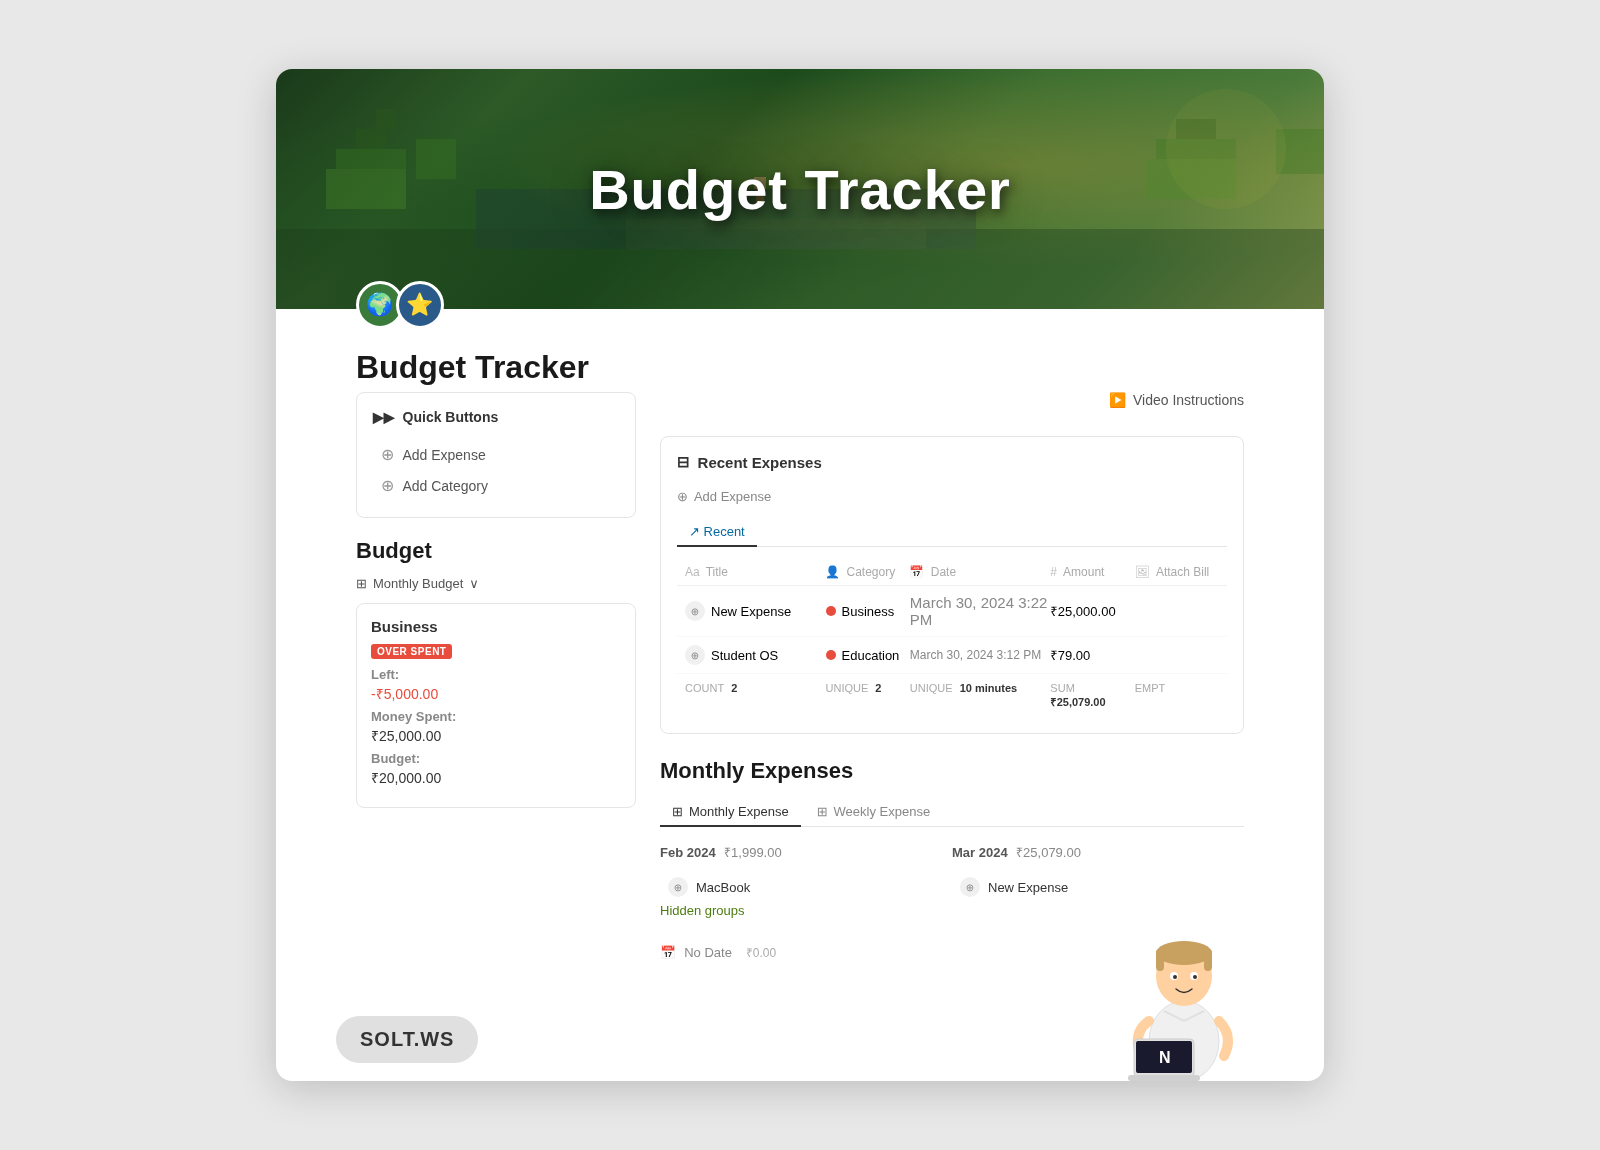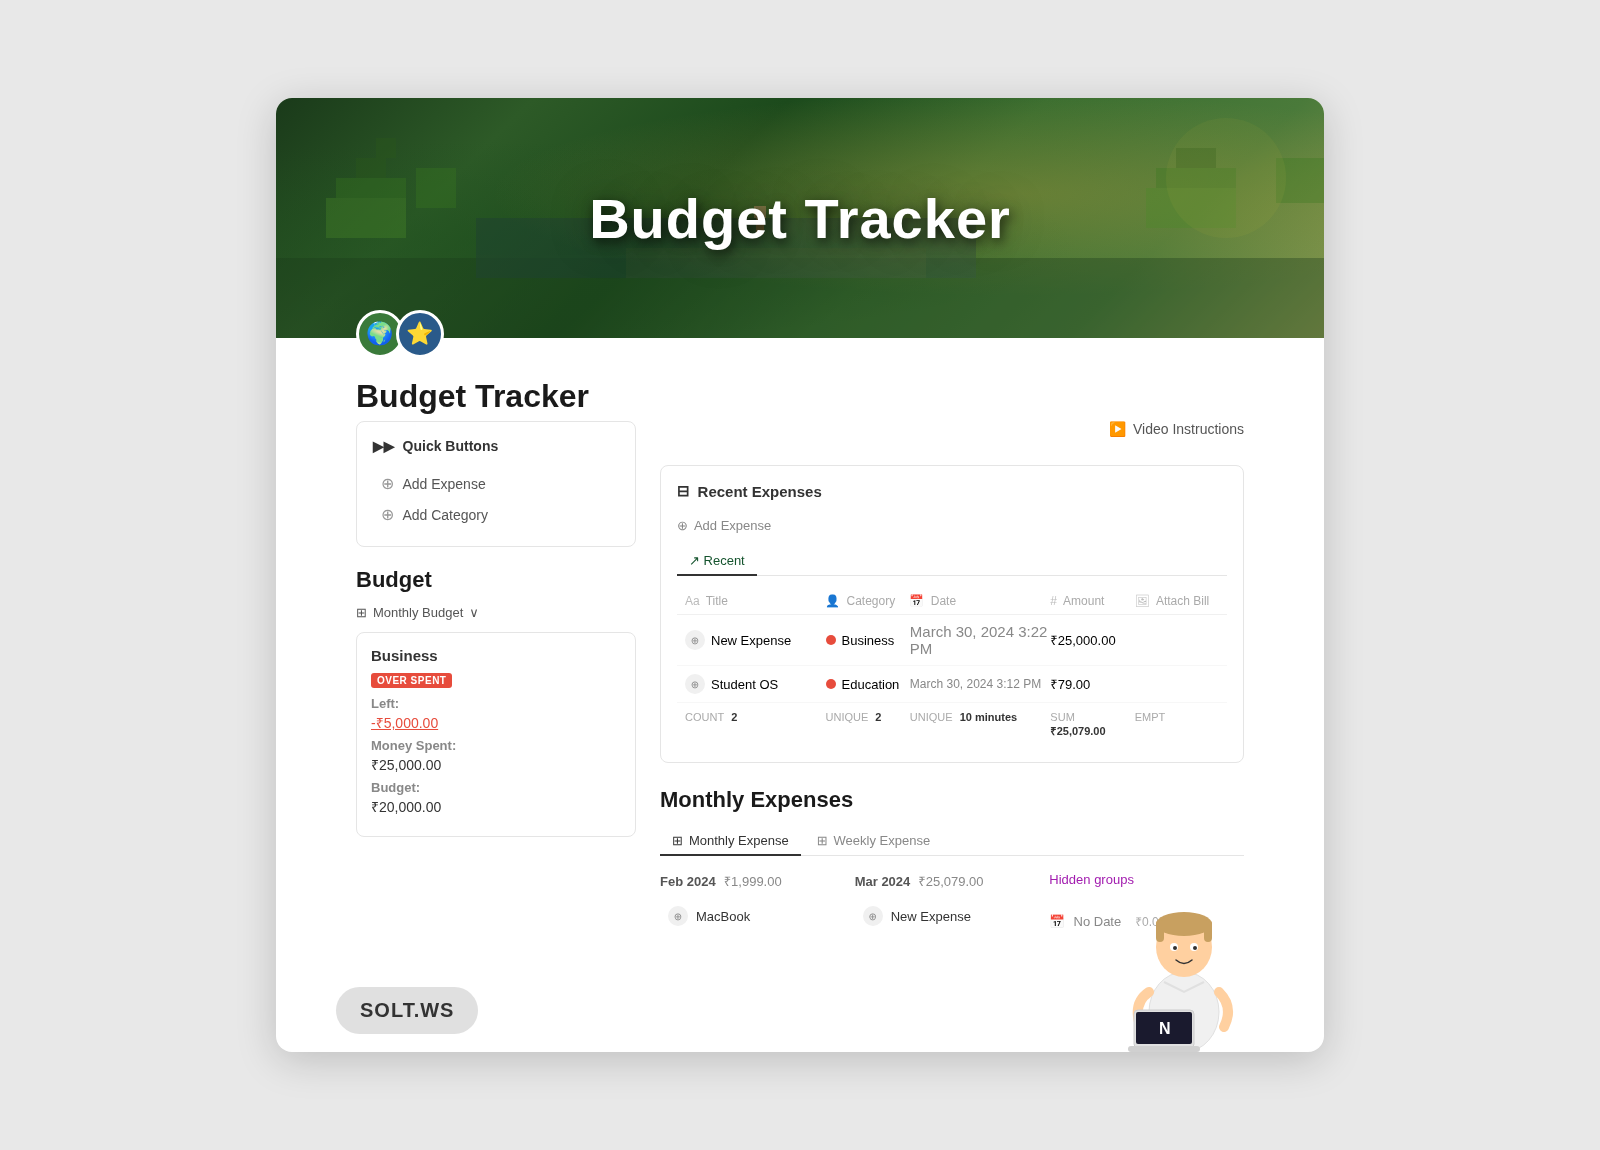--- a/index.html
+++ b/index.html
@@ -239,7 +239,7 @@
       margin-bottom: -1px;
     }
     .tab-item.active {
-      color: #14532d;
+      color: #0369a1;
       border-bottom-color: #333;
     }
 

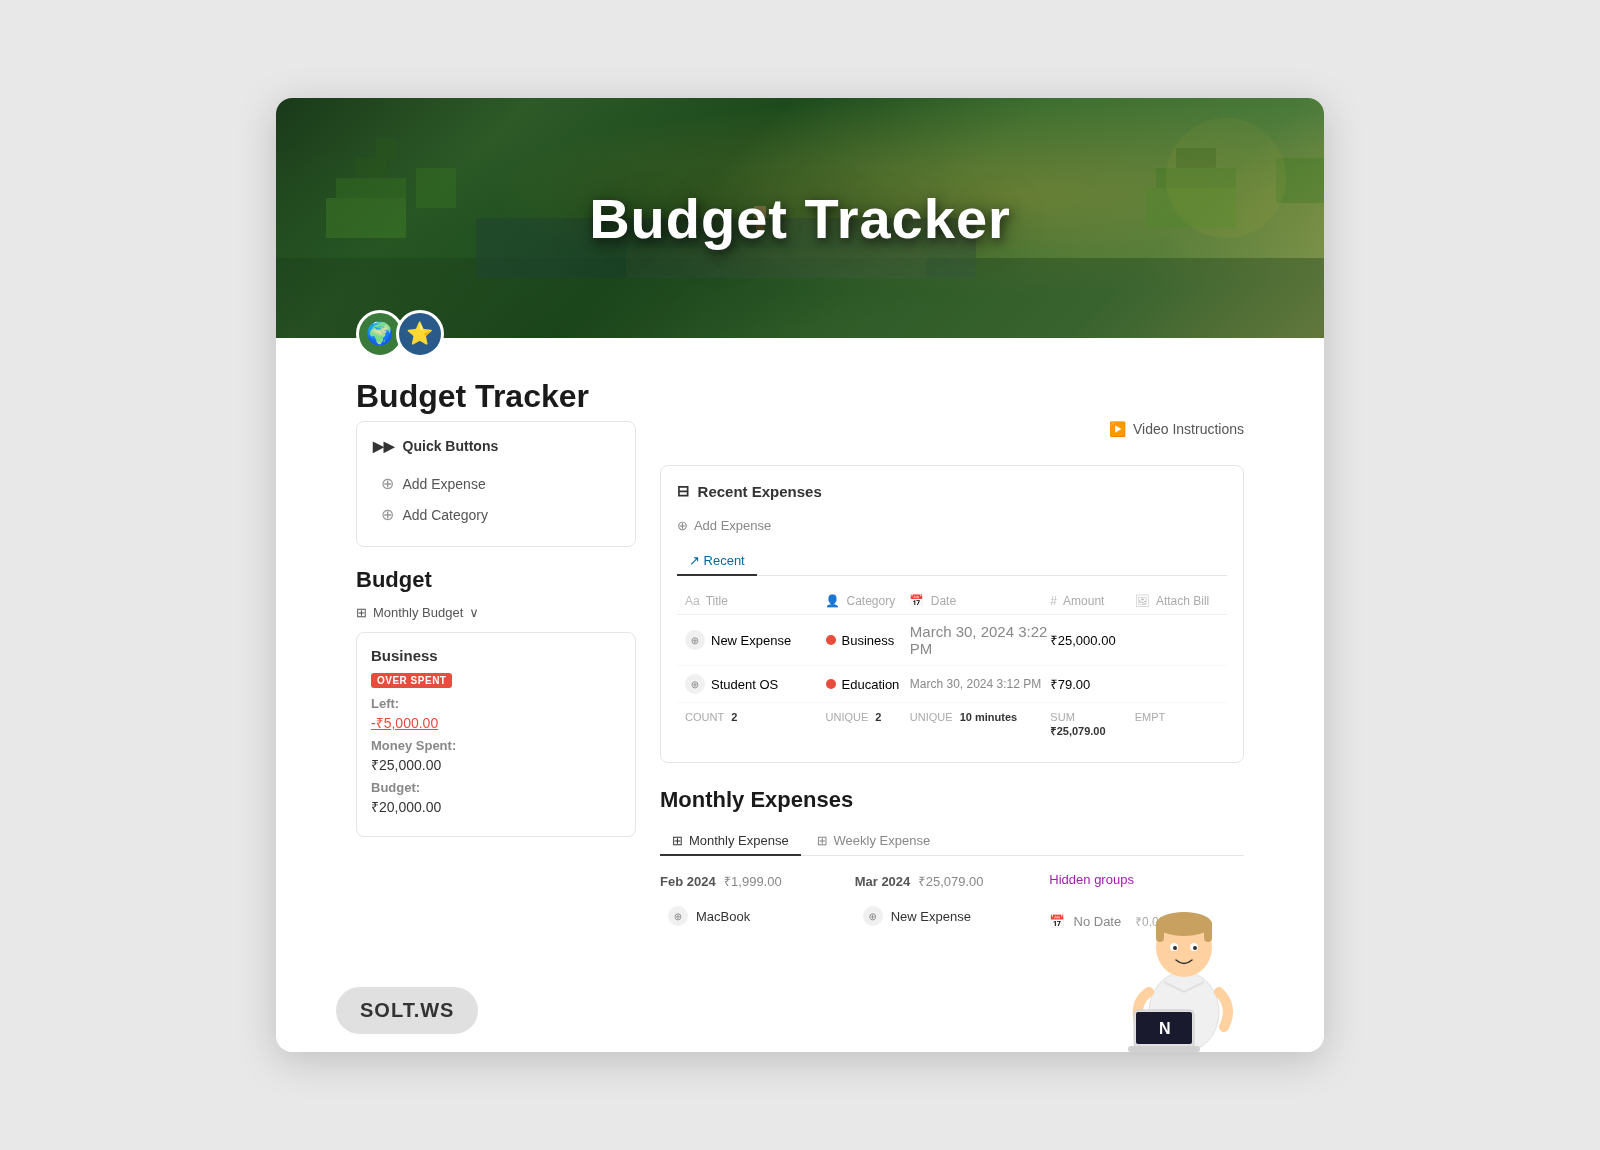--- a/index.html
+++ b/index.html
@@ -191,7 +191,7 @@
       color: #333;
       margin-bottom: 6px;
     }
-    .budget-detail-value.negative { color: #e74c3c; text-decoration: underline; }
+    .budget-detail-value.negative { color: #e74c3c; }
 
     
     .right-panel {}

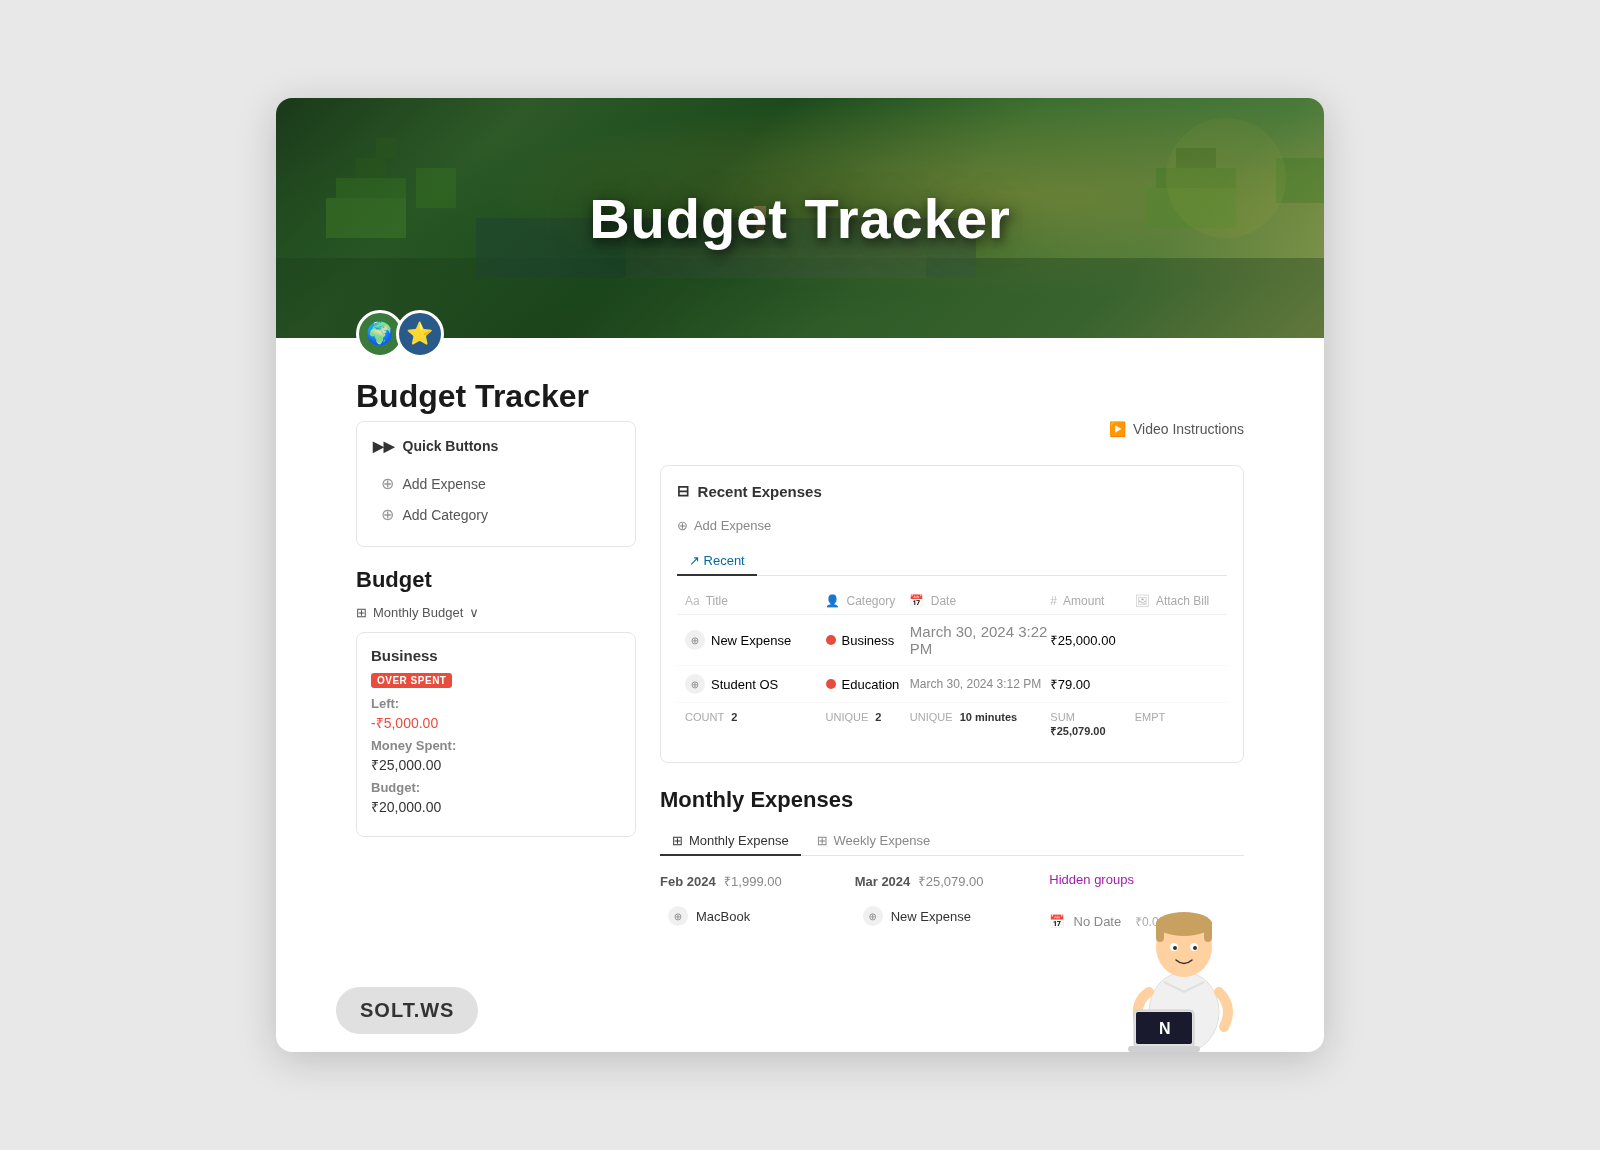--- a/index.html
+++ b/index.html
@@ -315,7 +315,7 @@
 
     .month-columns {
       display: grid;
-      grid-template-columns: 1fr 1fr 1fr;
+      grid-template-columns: 1fr 1fr;
       gap: 0;
     }
 

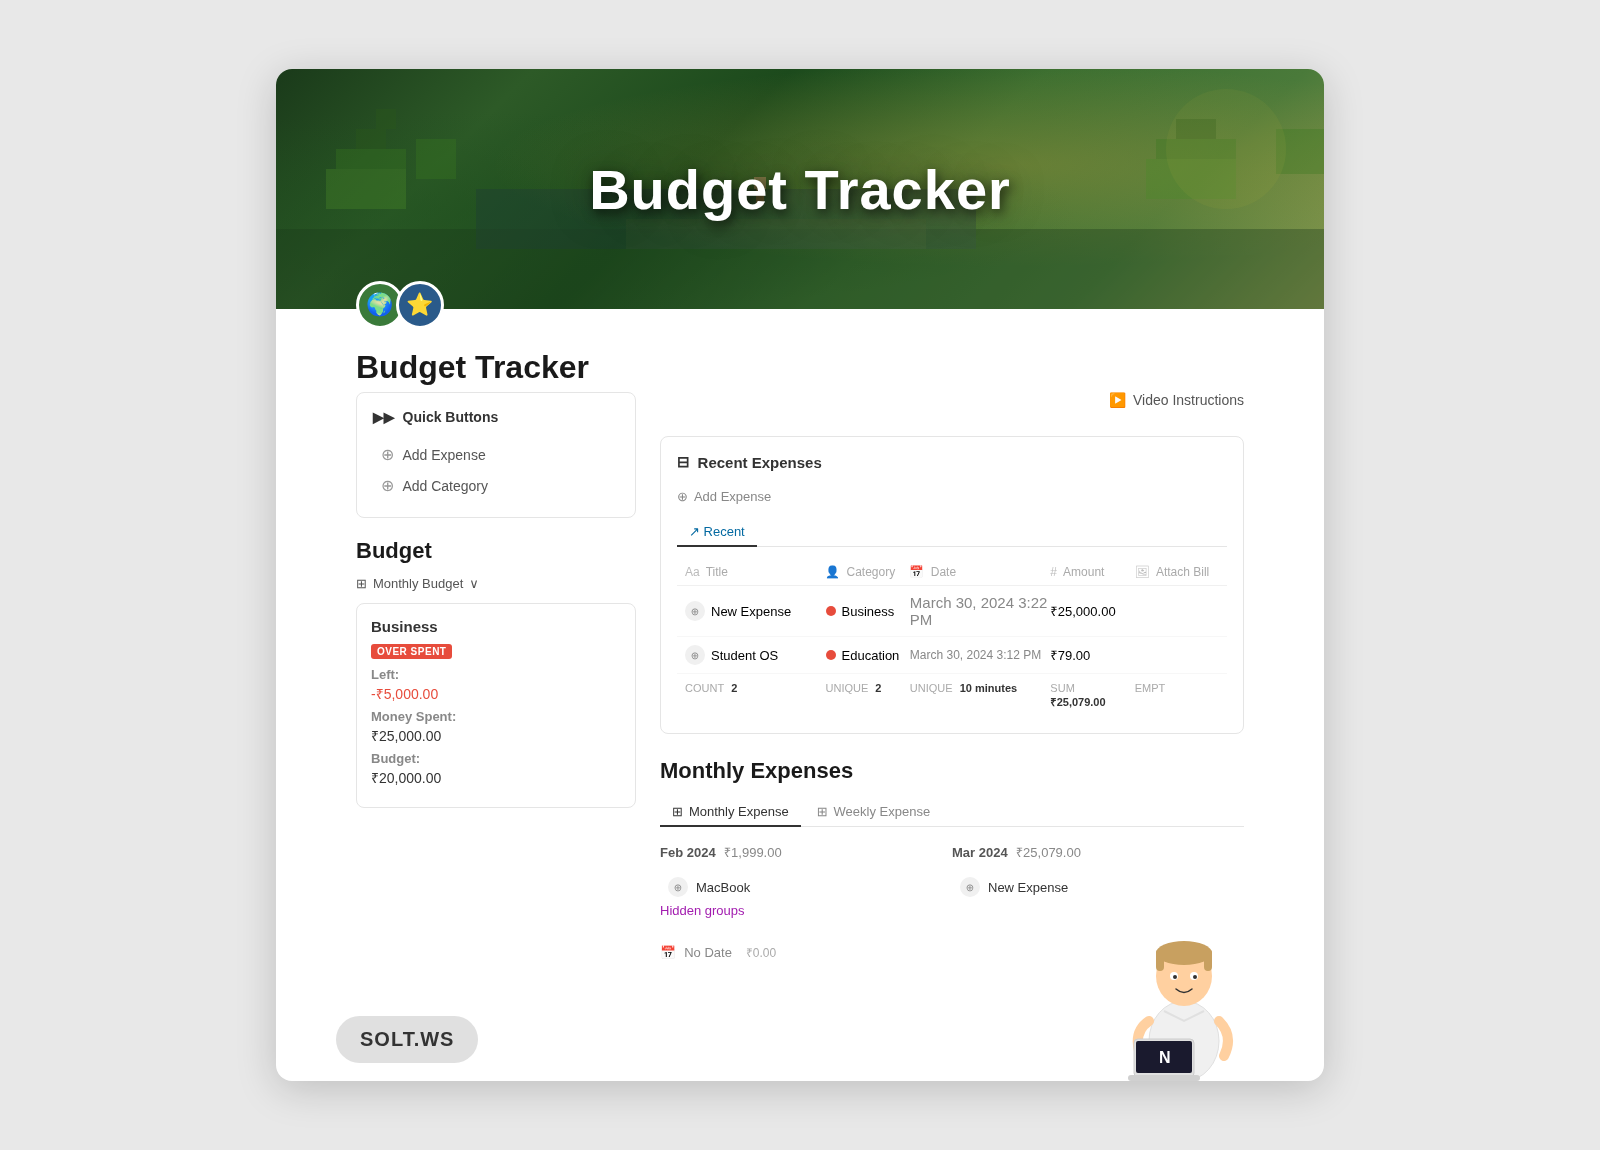--- a/index.html
+++ b/index.html
@@ -348,7 +348,7 @@
     .hidden-groups-col {}
     .hidden-groups-header {
       font-size: 13px;
-      color: #a21caf;
+      color: #4d7c0f;
       margin-bottom: 26px;
     }
     .no-date-item {

